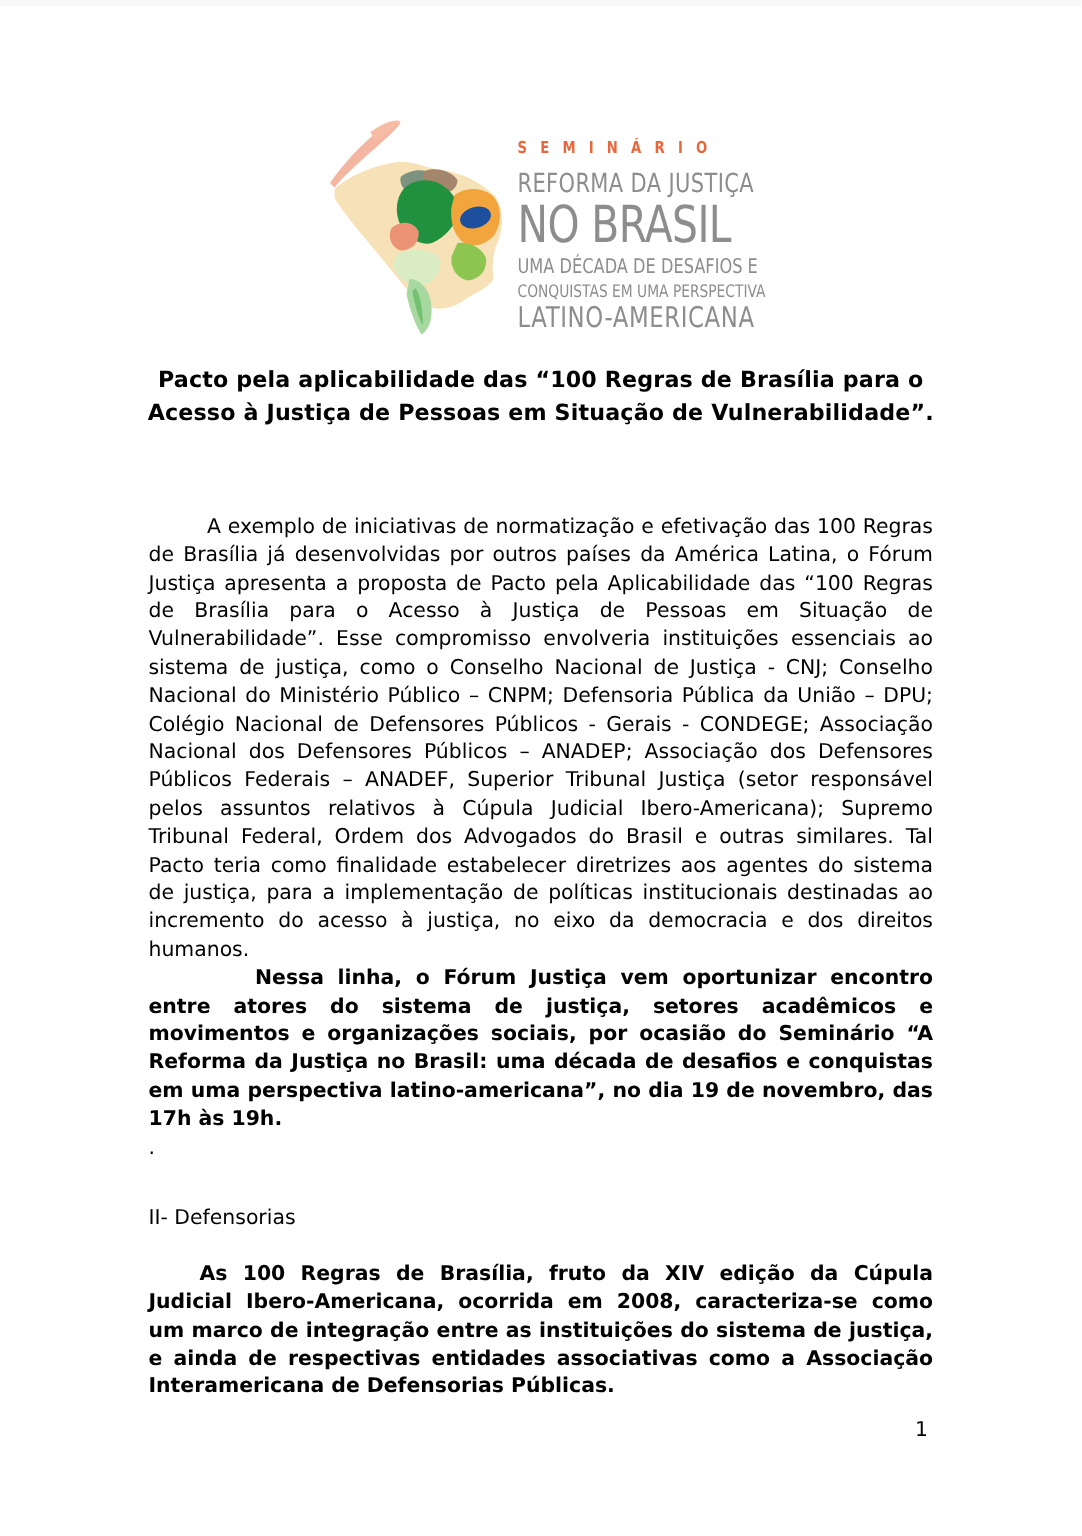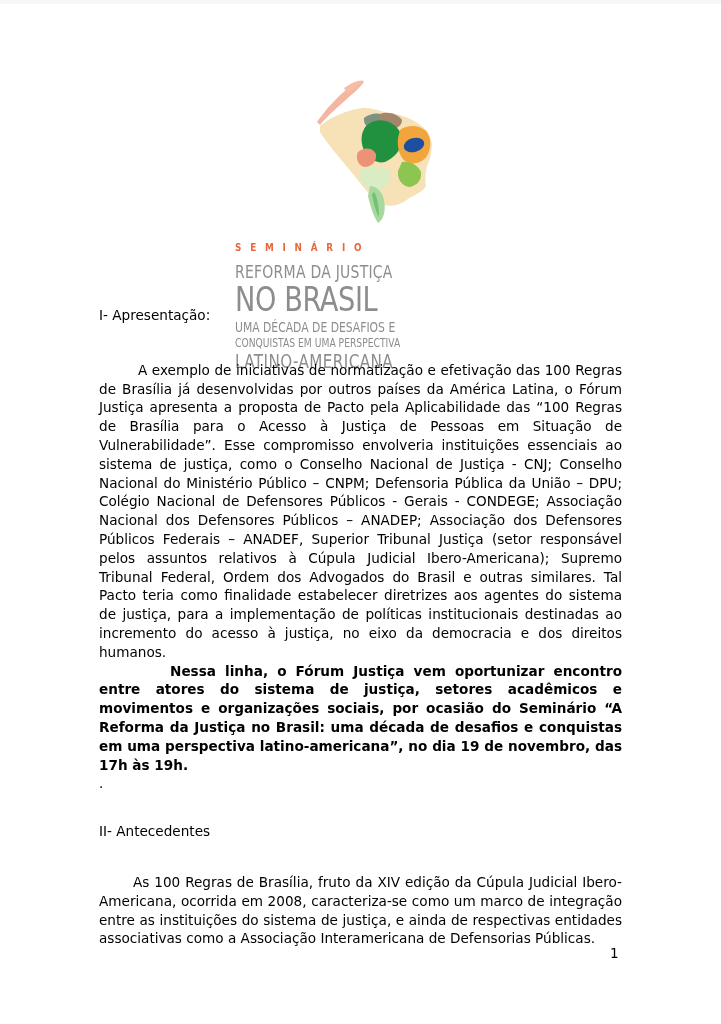--- a/index.html
+++ b/index.html
@@ -11,7 +11,7 @@
   .top-edge { position:absolute; top:0; left:0; right:0; height:4px; background:#f7f7f7; }
 
   
-  .logo { position:absolute; top:74px; left:235px; display:flex; align-items:flex-end;flex-direction:column; }
+  .logo { position:absolute; top:74px; left:217px; display:flex; align-items:center; }
   .map { width:128px; height:152px; display:block; }
   .logo-text {
     padding-top:16px; margin-left:0px; color:#8d8d8d;

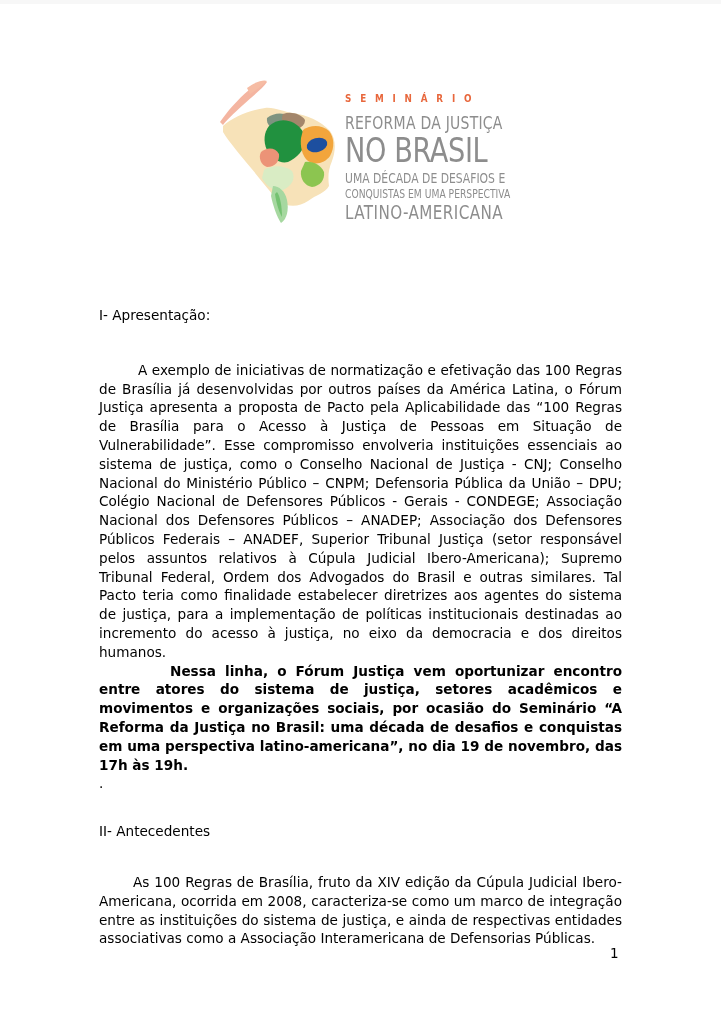--- a/index.html
+++ b/index.html
@@ -93,6 +93,7 @@
     </div>
   </div>
 
+  <div class="title">Pacto pela aplicabilidade das “100 Regras de Brasília para o Acesso à Justiça de Pessoas em Situação de Vulnerabilidade”.</div>
 
   <div class="content">
     <div class="heading">I- Apresentação:</div>

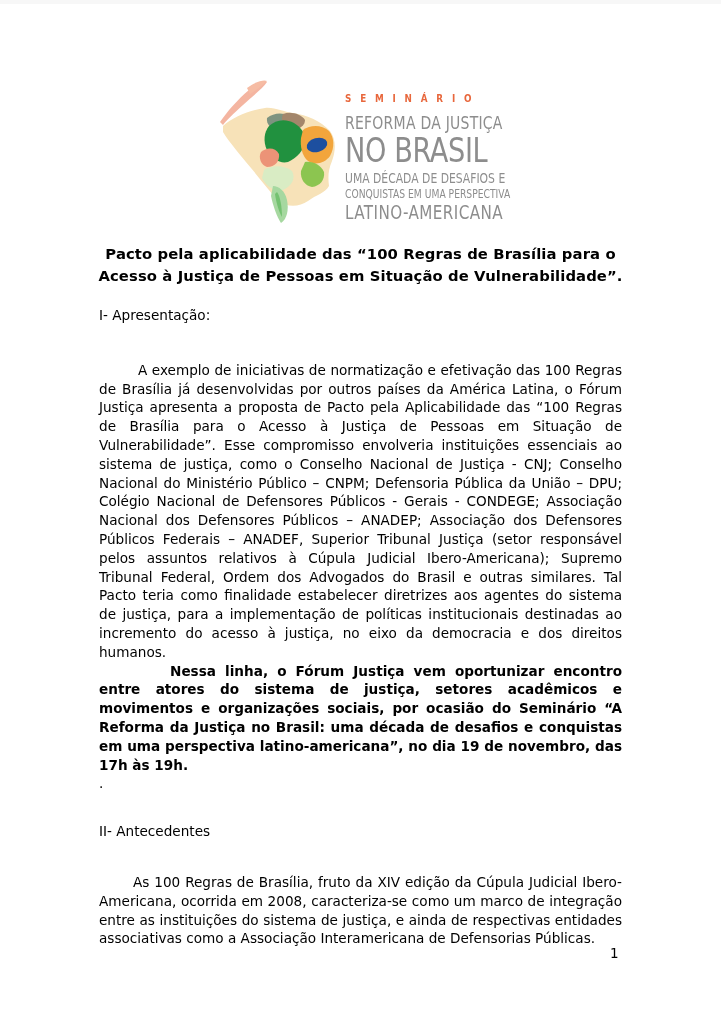--- a/index.html
+++ b/index.html
@@ -96,7 +96,6 @@
   <div class="title">Pacto pela aplicabilidade das “100 Regras de Brasília para o Acesso à Justiça de Pessoas em Situação de Vulnerabilidade”.</div>
 
   <div class="content">
-    <div class="heading">I- Apresentação:</div>
     <p class="para p1">A exemplo de iniciativas de normatização e efetivação das 100 Regras de Brasília já desenvolvidas por outros países da América Latina, o Fórum Justiça apresenta a proposta de Pacto pela Aplicabilidade das “100 Regras de Brasília para o Acesso à Justiça de Pessoas em Situação de Vulnerabilidade”. Esse compromisso envolveria instituições essenciais ao sistema de justiça, como o Conselho Nacional de Justiça - CNJ; Conselho Nacional do Ministério Público – CNPM; Defensoria Pública da União – DPU; Colégio Nacional de Defensores Públicos - Gerais - CONDEGE; Associação Nacional dos Defensores Públicos – ANADEP; Associação dos Defensores Públicos Federais – ANADEF, Superior Tribunal Justiça (setor responsável pelos assuntos relativos à Cúpula Judicial Ibero-Americana); Supremo Tribunal Federal, Ordem dos Advogados do Brasil e outras similares. Tal Pacto teria como finalidade estabelecer diretrizes aos agentes do sistema de justiça, para a implementação de políticas institucionais destinadas ao incremento do acesso à justiça, no eixo da democracia e dos direitos humanos.</p>
     <p class="para p2">Nessa linha, o Fórum Justiça vem oportunizar encontro entre atores do sistema de justiça, setores acadêmicos e movimentos e organizações sociais, por ocasião do Seminário “A Reforma da Justiça no Brasil: uma década de desafios e conquistas em uma perspectiva latino-americana”, no dia 19 de novembro, das 17h às 19h.</p>
     <p class="para pdot">.</p>

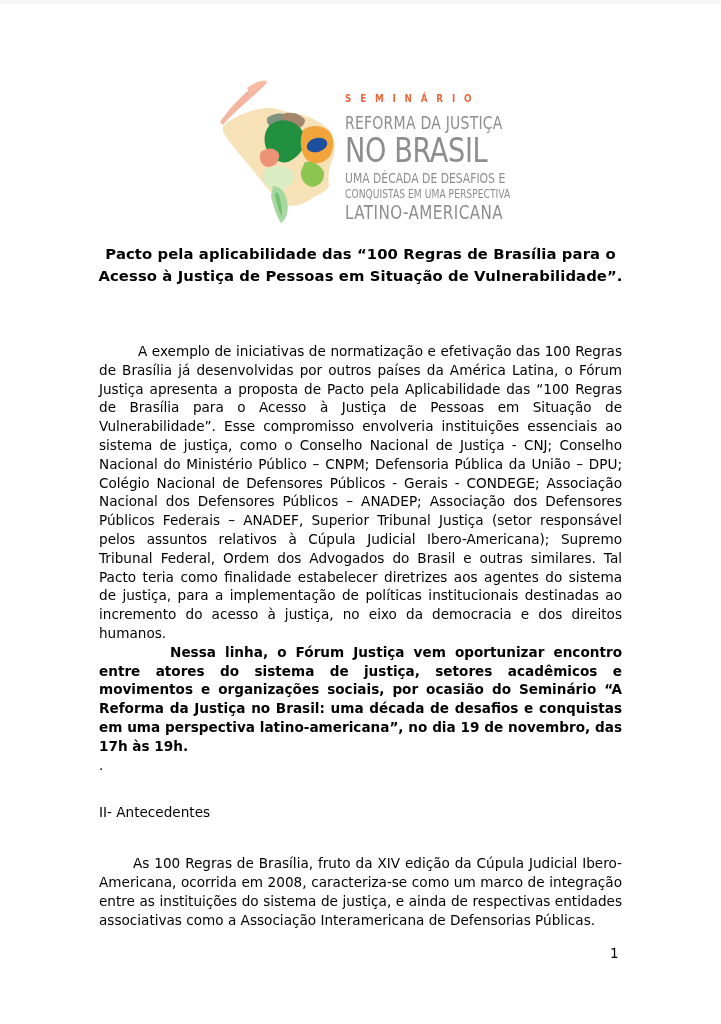--- a/index.html
+++ b/index.html
@@ -99,7 +99,7 @@
     <p class="para p1">A exemplo de iniciativas de normatização e efetivação das 100 Regras de Brasília já desenvolvidas por outros países da América Latina, o Fórum Justiça apresenta a proposta de Pacto pela Aplicabilidade das “100 Regras de Brasília para o Acesso à Justiça de Pessoas em Situação de Vulnerabilidade”. Esse compromisso envolveria instituições essenciais ao sistema de justiça, como o Conselho Nacional de Justiça - CNJ; Conselho Nacional do Ministério Público – CNPM; Defensoria Pública da União – DPU; Colégio Nacional de Defensores Públicos - Gerais - CONDEGE; Associação Nacional dos Defensores Públicos – ANADEP; Associação dos Defensores Públicos Federais – ANADEF, Superior Tribunal Justiça (setor responsável pelos assuntos relativos à Cúpula Judicial Ibero-Americana); Supremo Tribunal Federal, Ordem dos Advogados do Brasil e outras similares. Tal Pacto teria como finalidade estabelecer diretrizes aos agentes do sistema de justiça, para a implementação de políticas institucionais destinadas ao incremento do acesso à justiça, no eixo da democracia e dos direitos humanos.</p>
     <p class="para p2">Nessa linha, o Fórum Justiça vem oportunizar encontro entre atores do sistema de justiça, setores acadêmicos e movimentos e organizações sociais, por ocasião do Seminário “A Reforma da Justiça no Brasil: uma década de desafios e conquistas em uma perspectiva latino-americana”, no dia 19 de novembro, das 17h às 19h.</p>
     <p class="para pdot">.</p>
-    <div class="heading h2">II- Antecedentes</div>
+    <div class="heading h2">II- Defensorias</div>
     <p class="para p3">As 100 Regras de Brasília, fruto da XIV edição da Cúpula Judicial Ibero-Americana, ocorrida em 2008, caracteriza-se como um marco de integração entre as instituições do sistema de justiça, e ainda de respectivas entidades associativas como a Associação Interamericana de Defensorias Públicas.</p>
   </div>
 

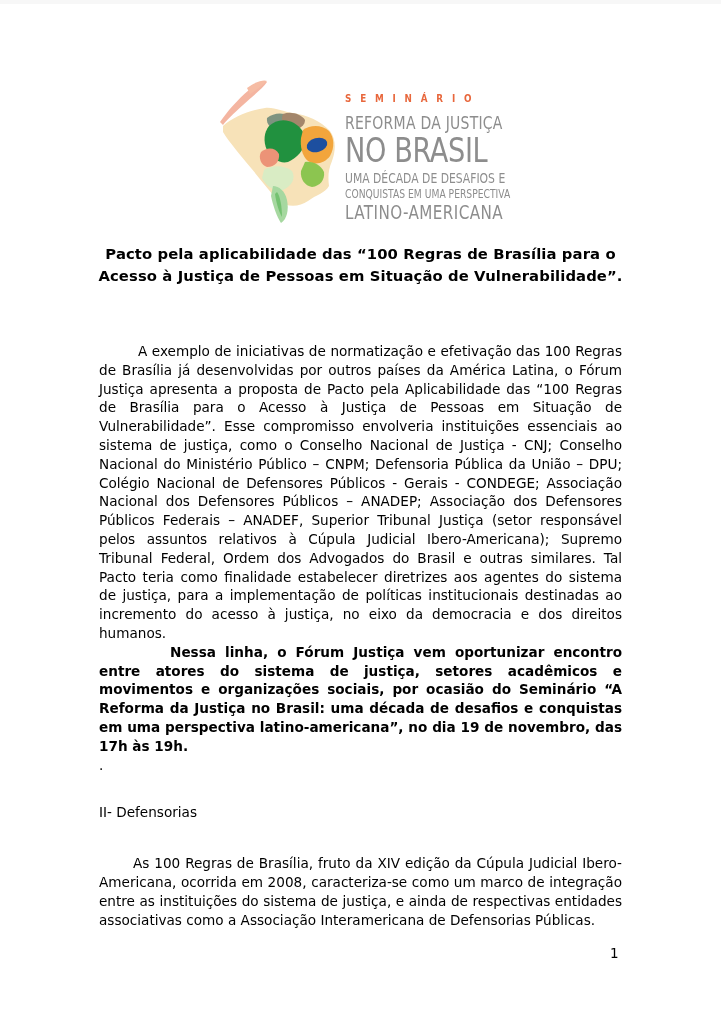--- a/index.html
+++ b/index.html
@@ -41,7 +41,7 @@
   .para.p1 { margin-top:36px; text-indent:39px; }
   .para.p2 { text-indent:71px;font-weight:bold; }
   .para.pdot { text-align:left; }
-  .para.p3 { margin-top:32px; text-indent:34px; }
+  .para.p3 { margin-top:18px; text-indent:34px;font-weight:bold; }
 
   .pagenum { position:absolute; left:610px; top:945px; font-size:13.5px; }
 </style>

